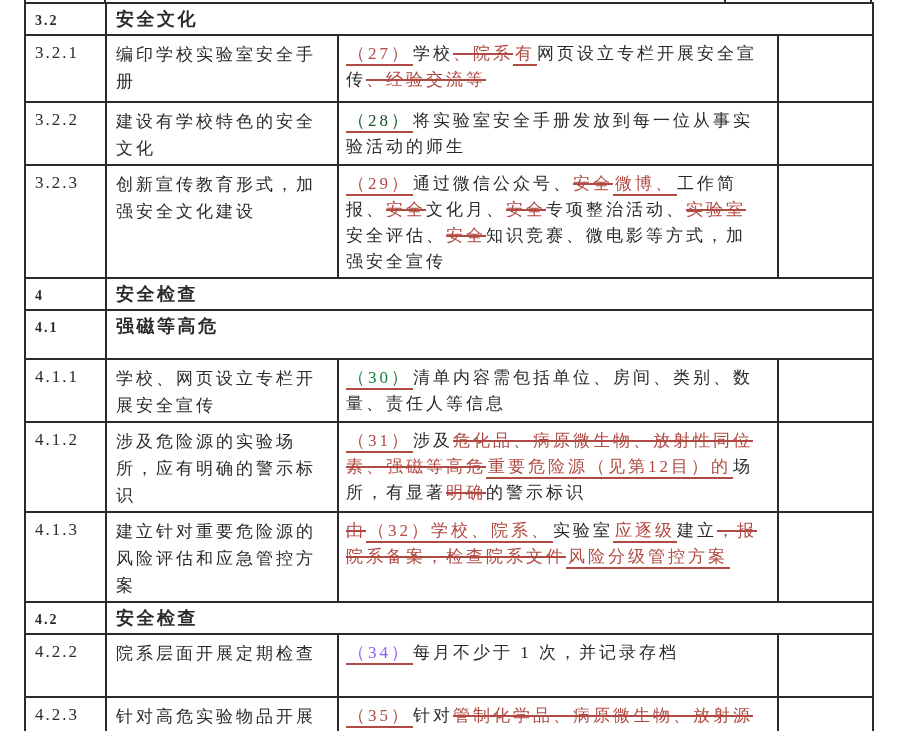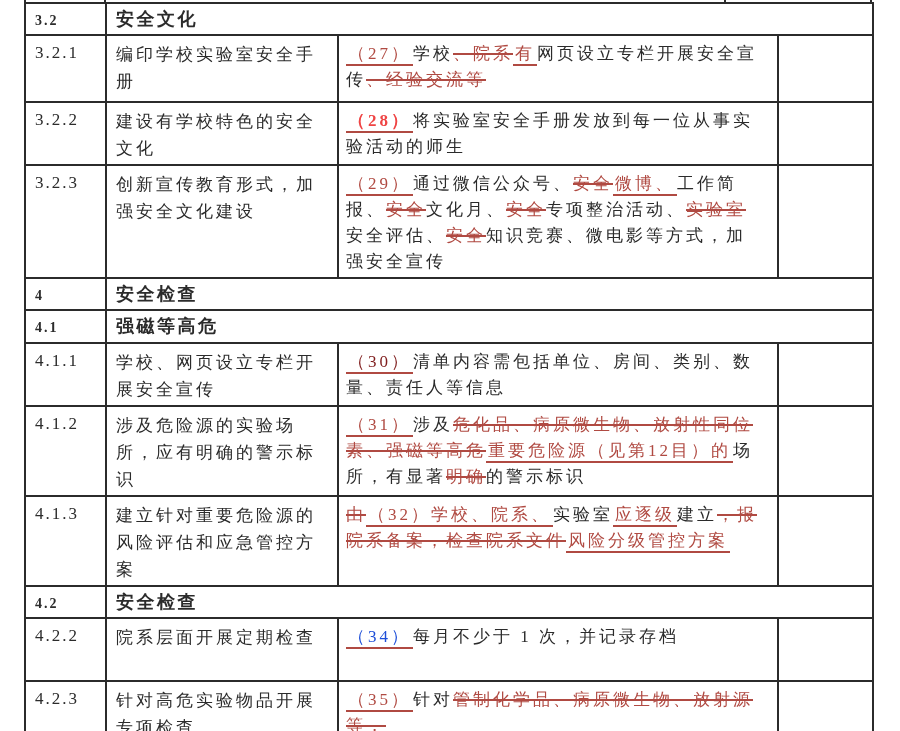--- a/index.html
+++ b/index.html
@@ -114,7 +114,7 @@
         <tr>
           <td class="num">3.2.2</td>
           <td class="desc">建设有学校特色的安全文化</td>
-          <td class="detail"><span class="ins" style="color: #ef4444; border-bottom-color: rgb(176, 74, 66); font-weight: bold;">（28）</span><span>将实验室安全手册发放到每一位从事实验活动的师生</span></td>
+          <td class="detail"><span class="ins" style="color: #14532d; border-bottom-color: rgb(176, 74, 66);">（28）</span><span>将实验室安全手册发放到每一位从事实验活动的师生</span></td>
           <td class="score"></td>
         </tr>
         <tr>

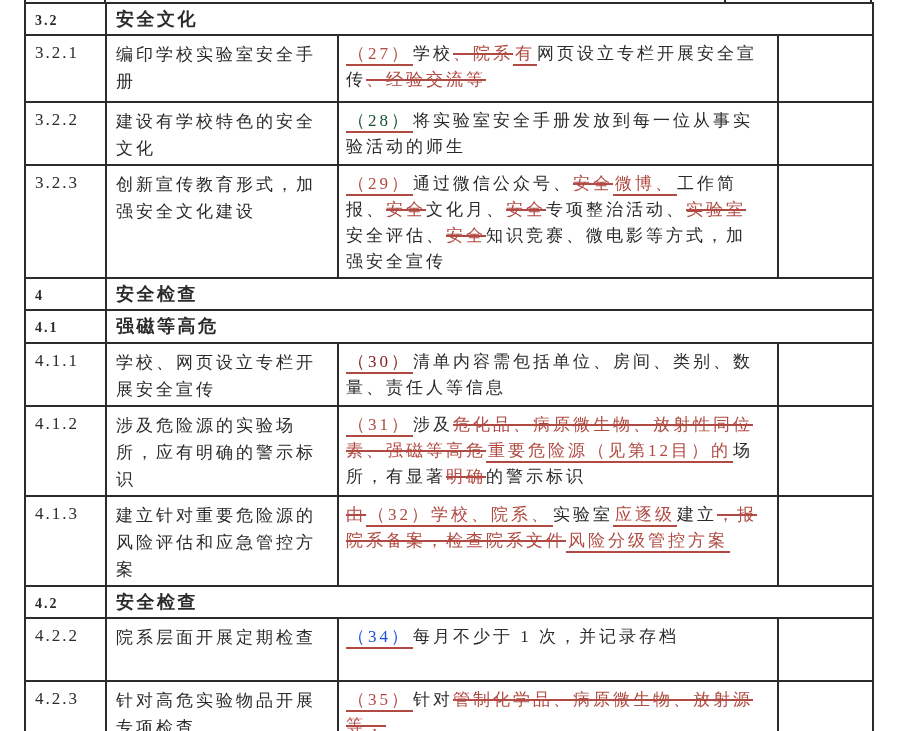--- a/index.html
+++ b/index.html
@@ -37,7 +37,7 @@
   #safety-table tr:nth-child(3)  { height: 60px; }
   #safety-table tr:nth-child(4)  { height: 103px; }
   #safety-table tr:nth-child(5)  { height: 32px; }
-  #safety-table tr:nth-child(6)  { height: 33px; }
+  #safety-table tr:nth-child(6)  { height: 49px; }
   #safety-table tr:nth-child(7)  { height: 63px; }
   #safety-table tr:nth-child(8)  { height: 71px; }
   #safety-table tr:nth-child(9)  { height: 62px; }

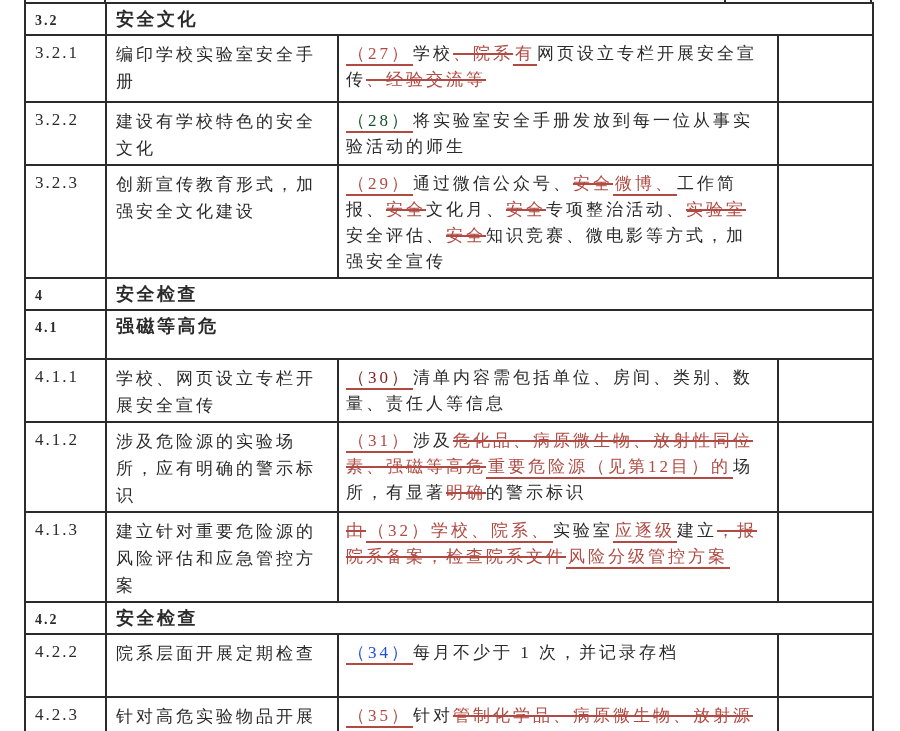--- a/index.html
+++ b/index.html
@@ -134,7 +134,7 @@
         <tr>
           <td class="num">4.1.1</td>
           <td class="desc">学校、网页设立专栏开展安全宣传</td>
-          <td class="detail"><span class="ins" style="color: #7f1d1d; border-bottom-color: rgb(176, 74, 66);">（30）</span><span>清单内容需包括单位、房间、类别、数量、责任人等信息</span></td>
+          <td class="detail"><span class="ins" style="color: #15803d; border-bottom-color: rgb(176, 74, 66);">（30）</span><span>清单内容需包括单位、房间、类别、数量、责任人等信息</span></td>
           <td class="score"></td>
         </tr>
         <tr>

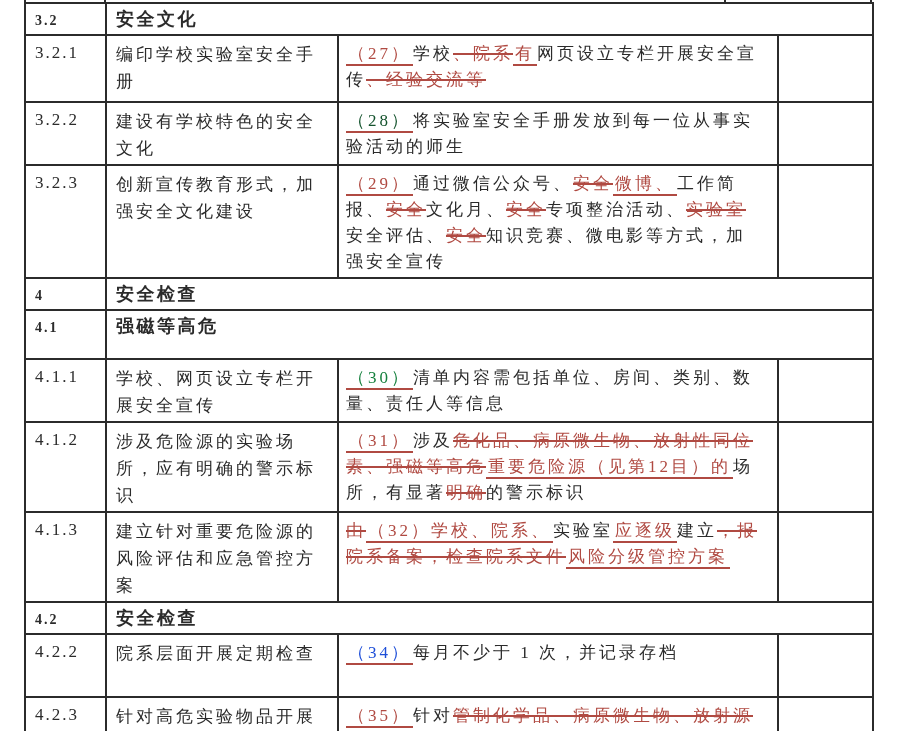--- a/index.html
+++ b/index.html
@@ -156,7 +156,7 @@
         <tr>
           <td class="num">4.2.2</td>
           <td class="desc">院系层面开展定期检查</td>
-          <td class="detail"><span class="ins" style="color: #1d4ed8; border-bottom-color: rgb(176, 74, 66);">（34）</span><span>每月不少于 1 次，并记录存档</span></td>
+          <td class="detail"><span class="ins" style="color: #8b5cf6; border-bottom-color: rgb(176, 74, 66);">（34）</span><span>每月不少于 1 次，并记录存档</span></td>
           <td class="score"></td>
         </tr>
         <tr>

